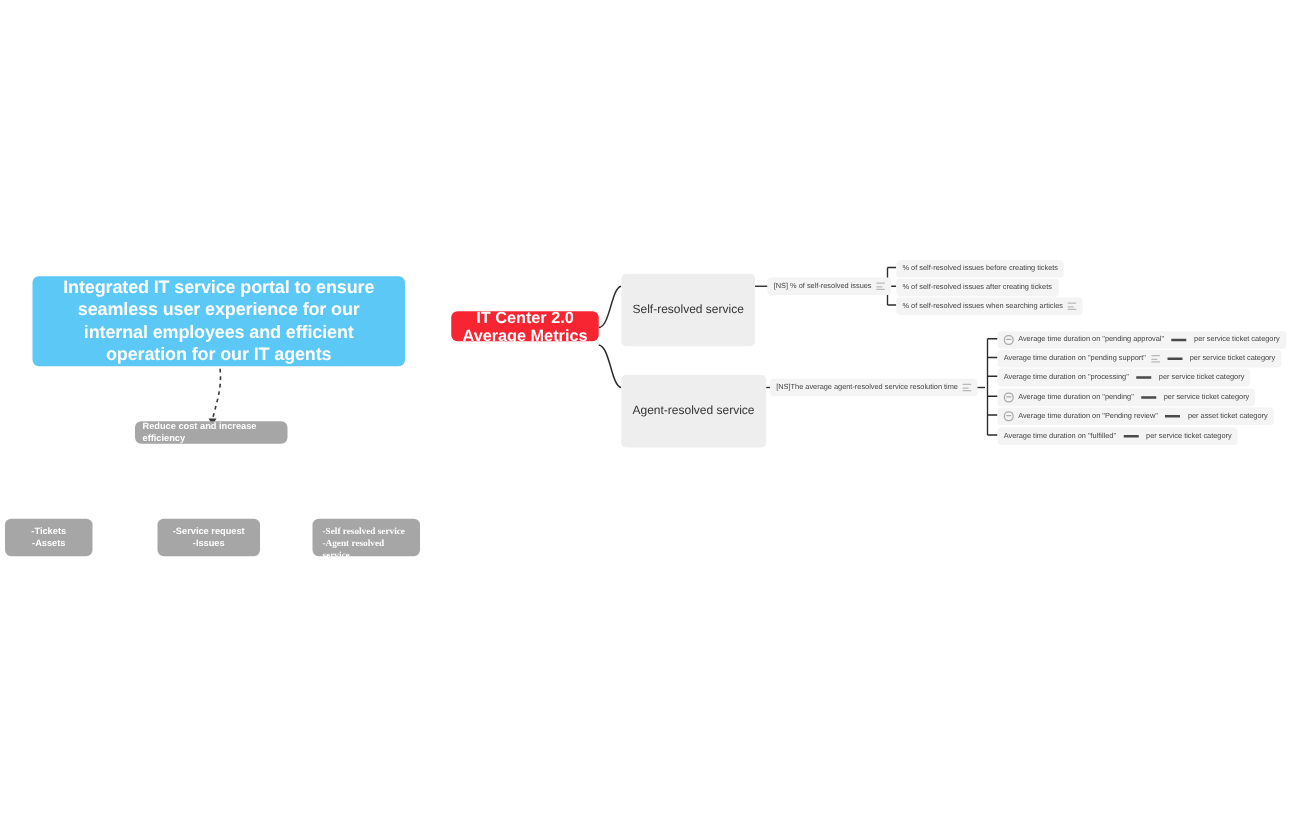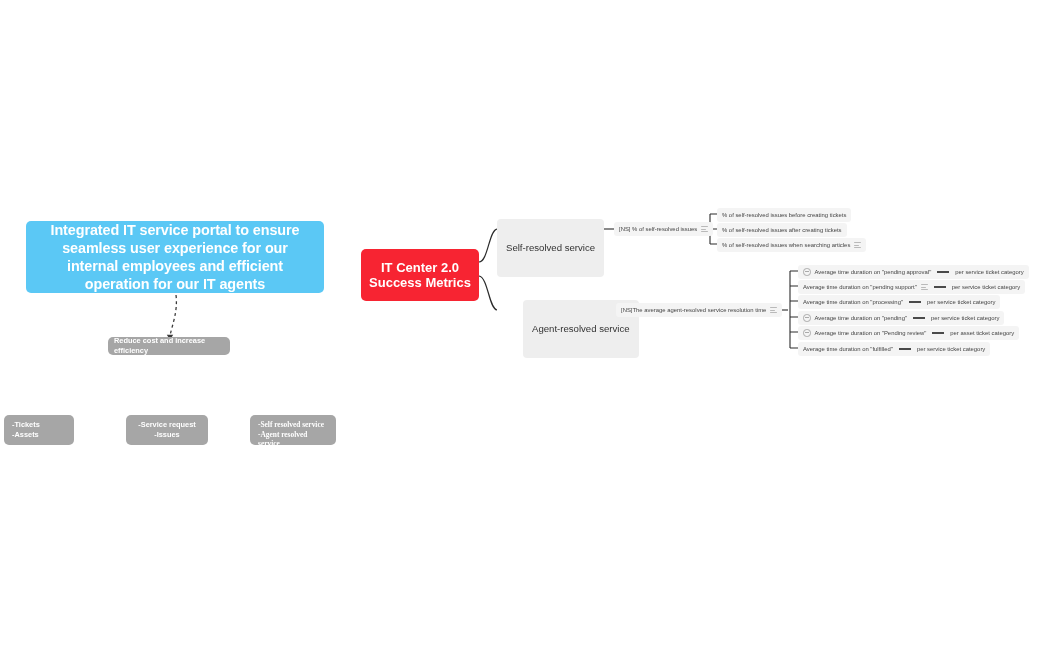--- a/index.html
+++ b/index.html
@@ -38,7 +38,7 @@
 
   
   .root{
-    position:absolute;left:361px;top:249px;width:118px;height:52px;
+    position:absolute;left:361px;top:249px;width:118px;height:24px;
     background:#f72432;border-radius:5px;
     display:flex;flex-direction:column;align-items:center;justify-content:center;
     color:#ffffff;font-size:13px;font-weight:bold;line-height:15px;

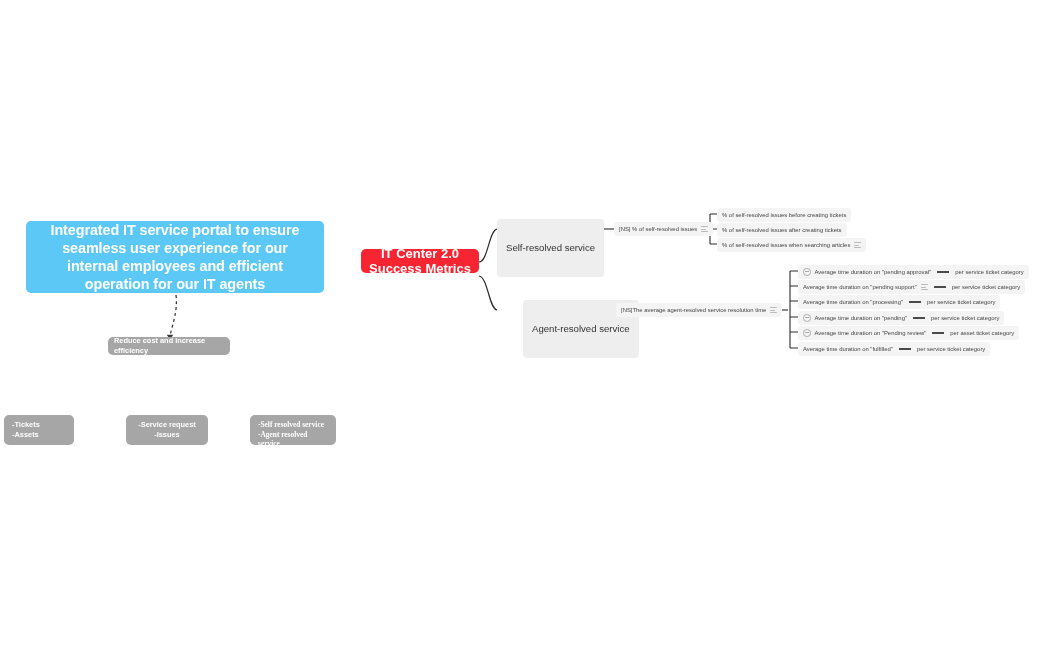--- a/index.html
+++ b/index.html
@@ -138,7 +138,7 @@
 
   <div class="root">
     <div>IT Center 2.0</div>
-    <div>Success Metrics</div>
+    <div>Average Metrics</div>
   </div>
 
   <div class="branch" id="branch-self">Self-resolved service</div>

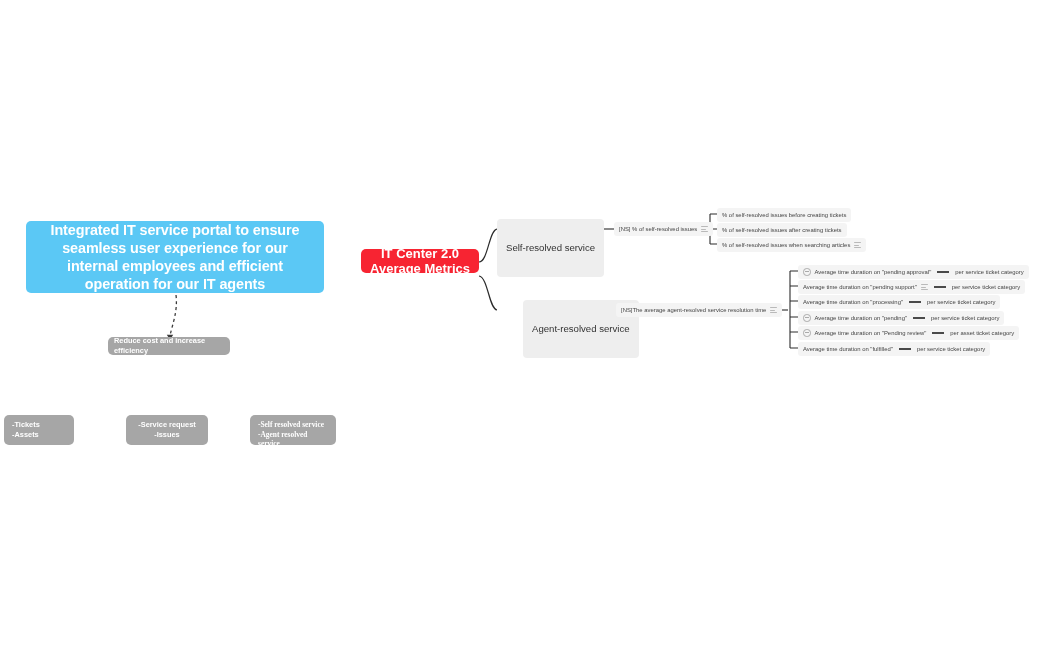--- a/index.html
+++ b/index.html
@@ -52,7 +52,7 @@
     padding:23px 9px;box-sizing:border-box;white-space:nowrap;
   }
   #branch-self{left:497px;top:219px;}
-  #branch-agent{left:523px;top:300px;}
+  #branch-agent{left:497px;top:300px;}
 
   
   .leaf{

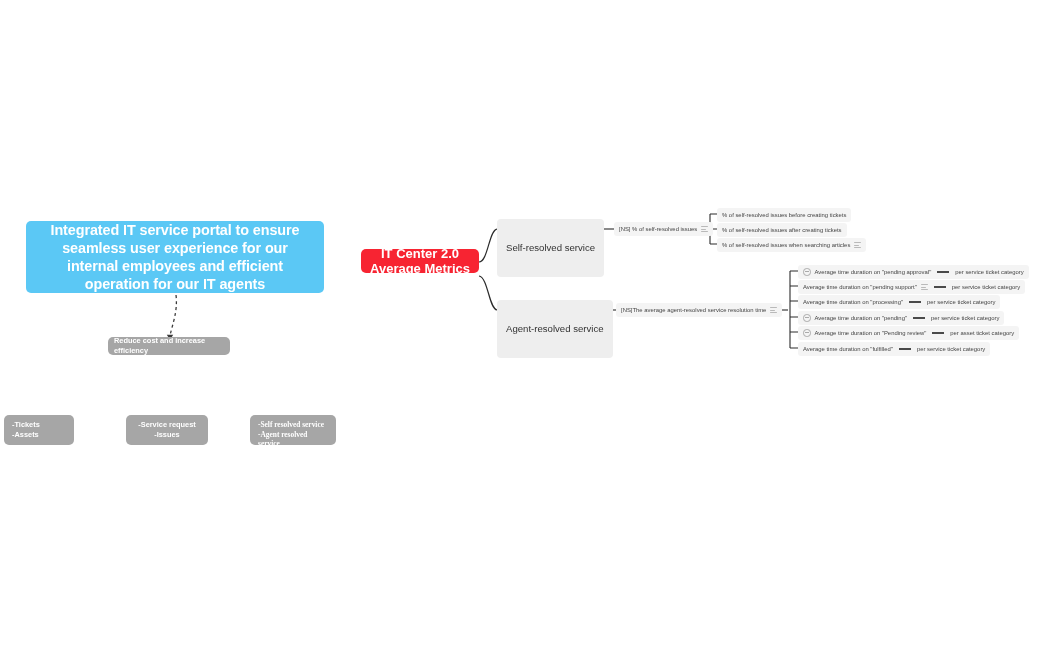--- a/index.html
+++ b/index.html
@@ -32,7 +32,7 @@
   }
   #box-reduce{left:108px;top:337px;width:122px;height:18px;
     display:flex;align-items:center;justify-content:flex-start;padding:0 6px;}
-  #box-tickets{left:4px;top:415px;width:70px;height:30px;}
+  #box-tickets{left:4px;top:415px;width:70px;height:30px;text-align:center;}
   #box-service{left:126px;top:415px;width:82px;height:30px;text-align:center;}
   #box-resolved{left:250px;top:415px;width:86px;height:30px;font-family:Liberation Serif, serif;}
 

